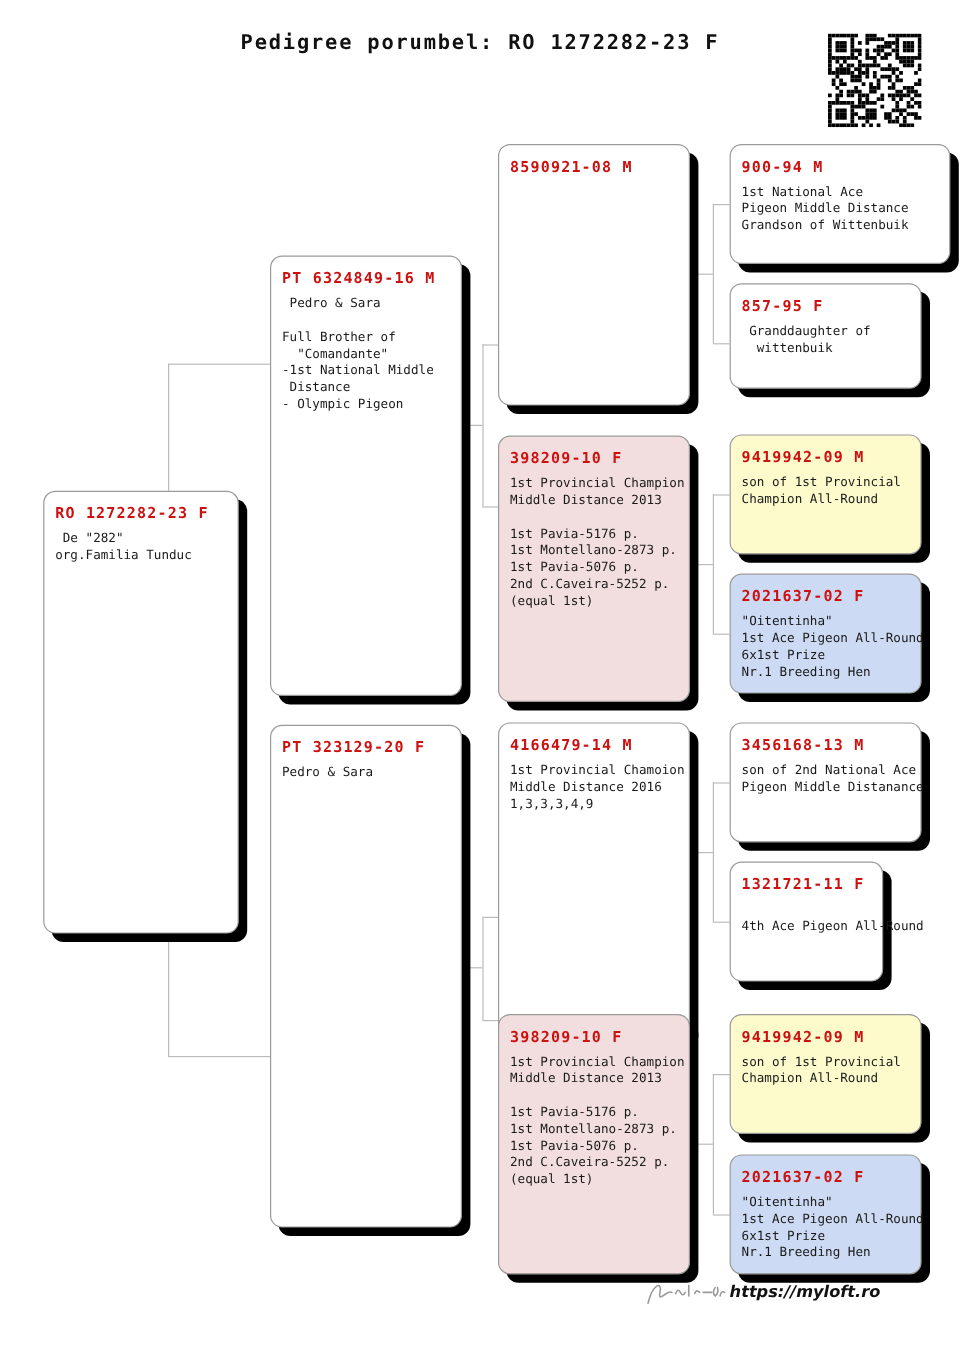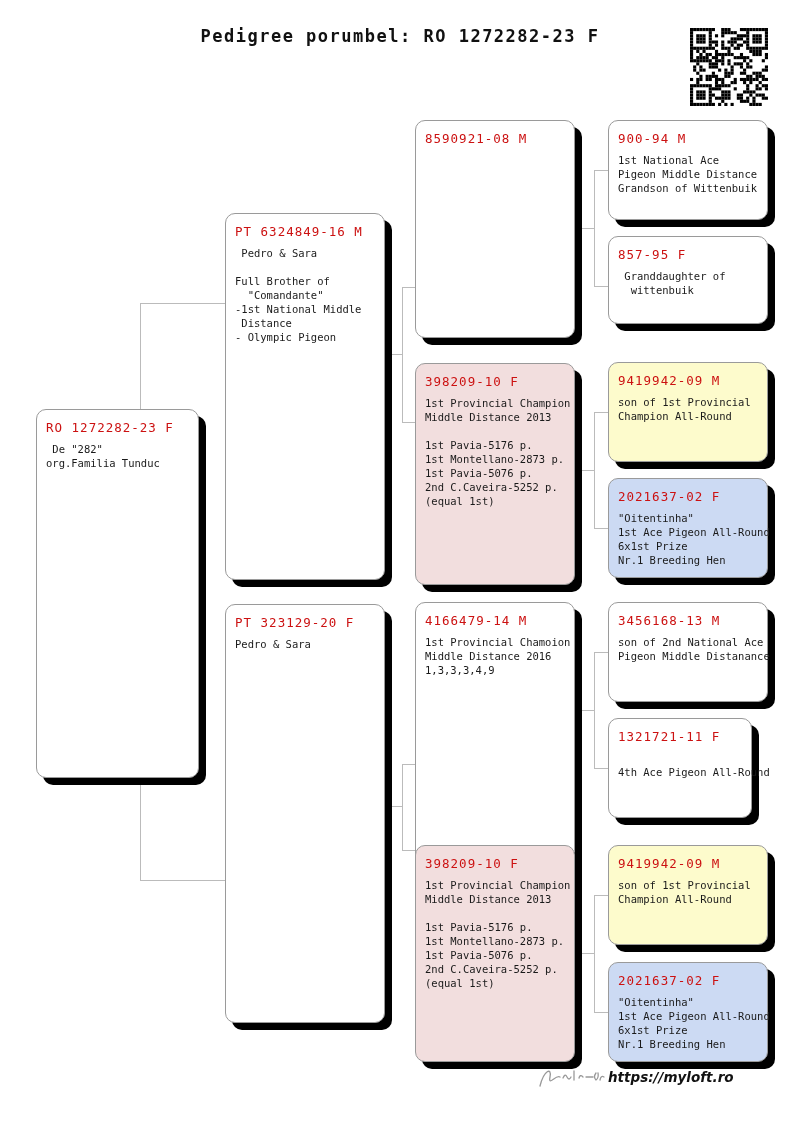--- a/index.html
+++ b/index.html
@@ -13,7 +13,7 @@
   .pbox.pink{background:var(--box-pink,#f2dede);}
   .pbox.yellow{background:var(--box-yellow,#fdfbcc);}
   .pbox.blue{background:var(--box-blue,#ccdaf3);}
-  .bid{font-weight:normal;font-size:12.5px;letter-spacing:1px;color:var(--id-red,#cc1111);white-space:pre;}
+  .bid{font-weight:bold;font-size:12.5px;letter-spacing:1px;color:var(--id-red,#cc1111);white-space:pre;}
   .btxt{margin-top:7px;font-size:10.5px;line-height:14px;color:#1a1a1a;white-space:pre;}
   .contact{position:absolute;left:33px;top:1013px;font-weight:bold;font-size:10px;
            line-height:12.6px;letter-spacing:1px;color:#111;white-space:pre;}

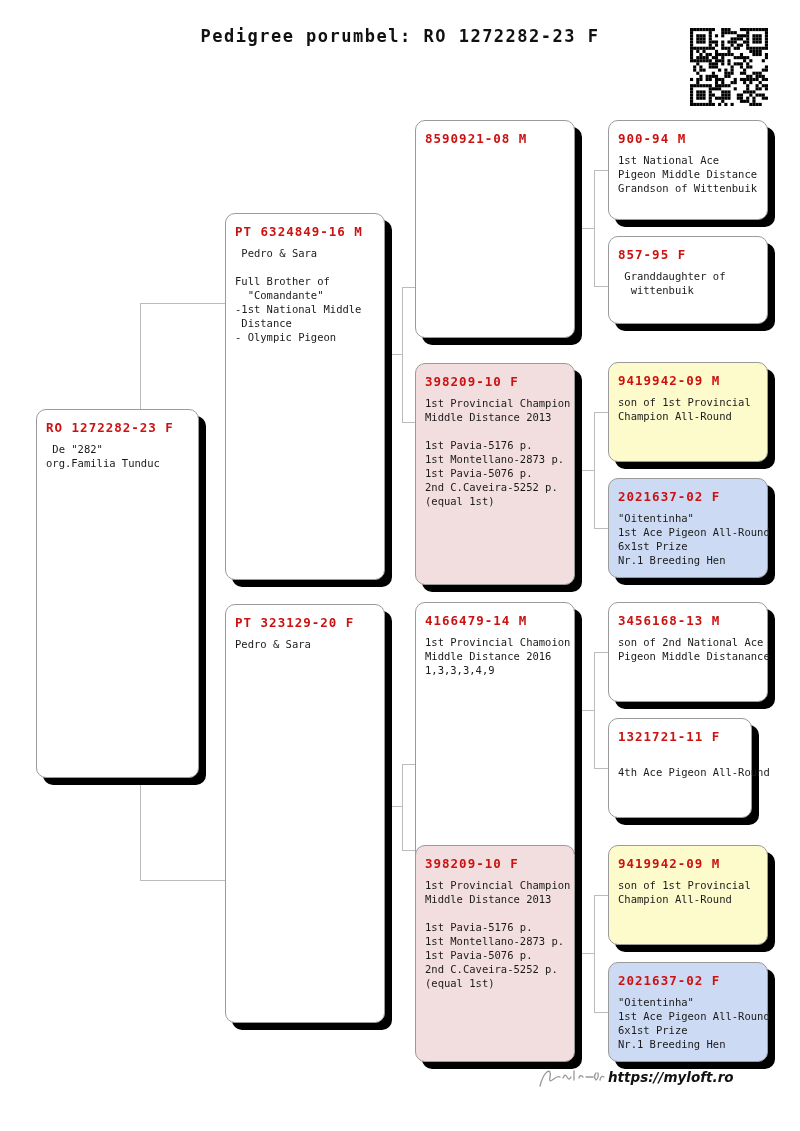--- a/index.html
+++ b/index.html
@@ -446,7 +446,7 @@
 (equal 1st)</div>
   </div>
 
-  <div class="pbox" style="left:608px;top:120px;width:160px;height:100px">
+  <div class="pbox" style="left:608px;top:120px;width:184px;height:100px">
     <div class="bid">900-94 M</div>
     <div class="btxt">1st National Ace
 Pigeon Middle Distance

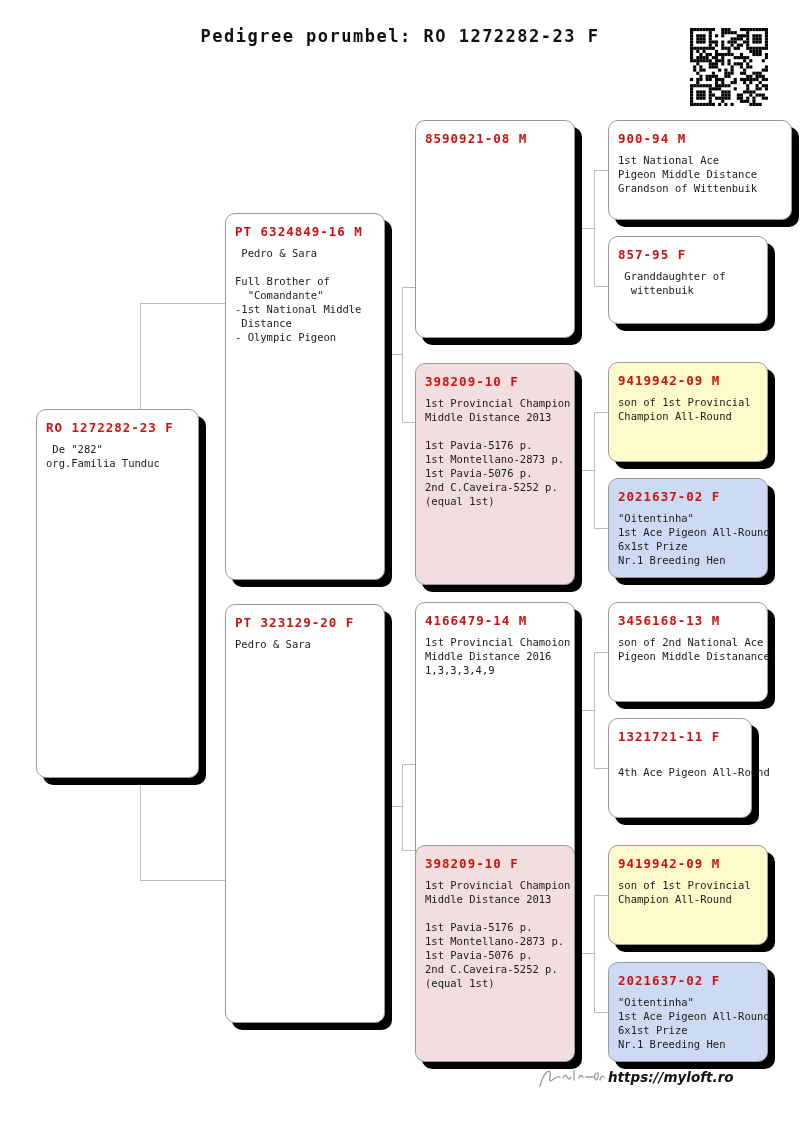--- a/index.html
+++ b/index.html
@@ -474,7 +474,7 @@
     <div class="btxt">son of 2nd National Ace
 Pigeon Middle Distanance</div>
   </div>
-  <div class="pbox" style="left:608px;top:718px;width:144px;height:100px">
+  <div class="pbox" style="left:608px;top:718px;width:128px;height:100px">
     <div class="bid">1321721-11 F</div>
     <div class="btxt">
 4th Ace Pigeon All-Round</div>

